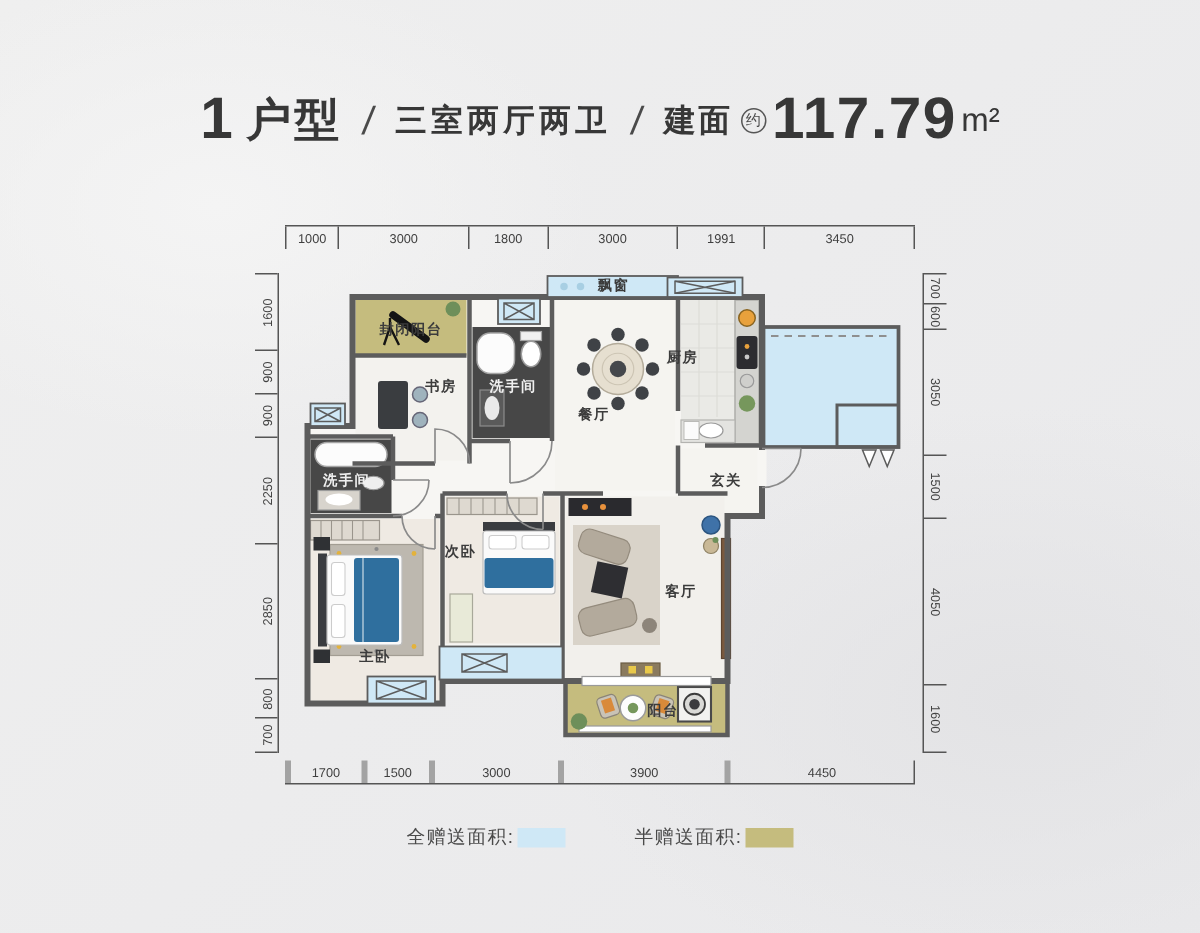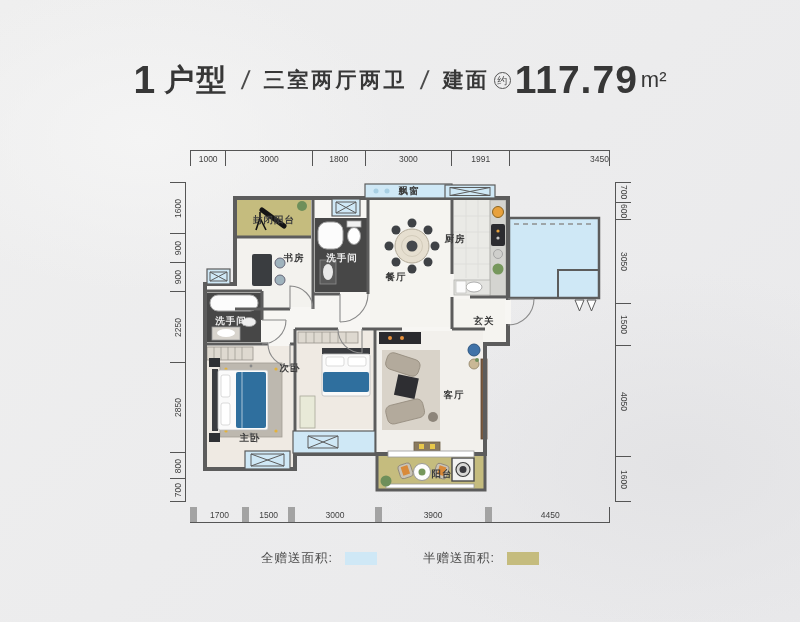--- a/index.html
+++ b/index.html
@@ -36,7 +36,7 @@
   .dims .seg{flex-basis:0;display:flex;align-items:center;justify-content:center;overflow:visible;}
   .dims-top{left:190px;top:150px;width:420px;height:15px;border-top:1px solid #555;}
   .dims-top .seg{border-left:1px solid #555;}
-  .dims-top .seg:last-child{border-right:1px solid #555;justify-content:flex-end;}
+  .dims-top .seg:last-child{border-right:1px solid #555;}
   .dims-bottom{left:190px;top:507px;width:420px;height:15px;border-bottom:1px solid #555;}
   .dims-bottom .seg{border-left:7px solid #a3a3a3;}
   .dims-bottom .seg:last-child{border-right:1px solid #555;}

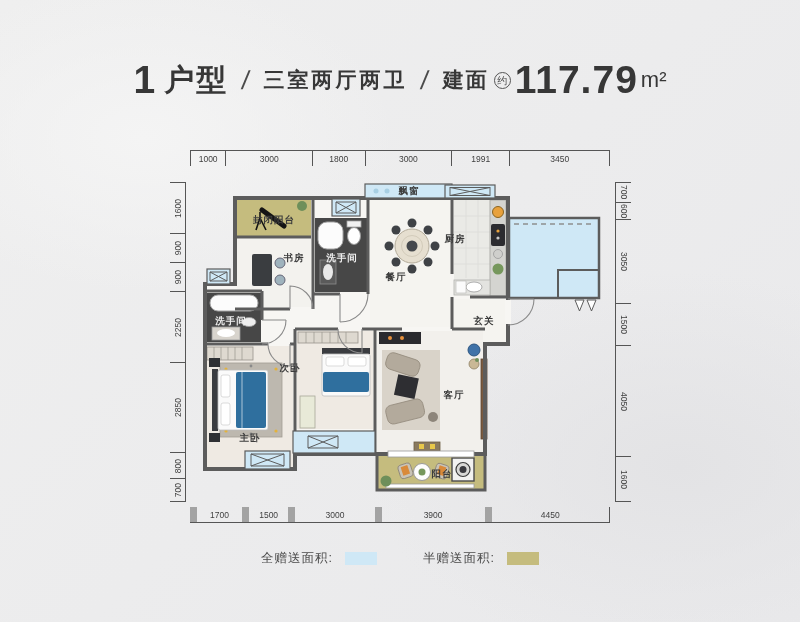--- a/index.html
+++ b/index.html
@@ -364,7 +364,7 @@
   <span class="room-label" style="left:265px;top:57px;">厨房</span>
   <span class="room-label" style="left:294px;top:139px;">玄关</span>
   <span class="room-label light" style="left:41px;top:139px;">洗手间</span>
-  <span class="room-label" style="left:100px;top:186px;">次卧</span>
+  <span class="room-label" style="left:117px;top:186px;">次卧</span>
   <span class="room-label" style="left:60px;top:256px;">主卧</span>
   <span class="room-label" style="left:264px;top:213px;">客厅</span>
   <span class="room-label" style="left:252px;top:292px;">阳台</span>

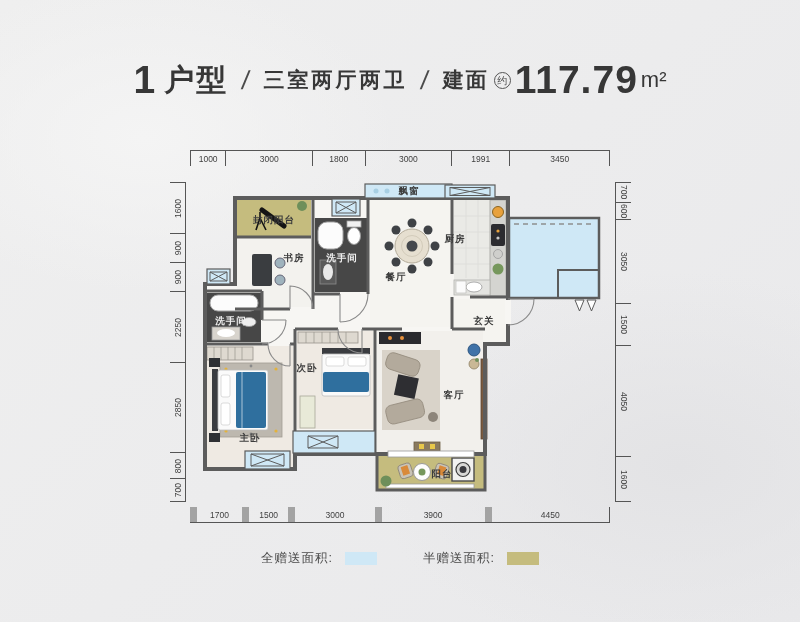--- a/index.html
+++ b/index.html
@@ -38,7 +38,7 @@
   .dims-top .seg{border-left:1px solid #555;}
   .dims-top .seg:last-child{border-right:1px solid #555;}
   .dims-bottom{left:190px;top:507px;width:420px;height:15px;border-bottom:1px solid #555;}
-  .dims-bottom .seg{border-left:7px solid #a3a3a3;}
+  .dims-bottom .seg{border-left:4px solid #a3a3a3;}
   .dims-bottom .seg:last-child{border-right:1px solid #555;}
   .dims-left{left:170px;top:182px;width:15px;height:320px;flex-direction:column;border-right:1px solid #555;}
   .dims-left .seg{border-top:1px solid #555;}

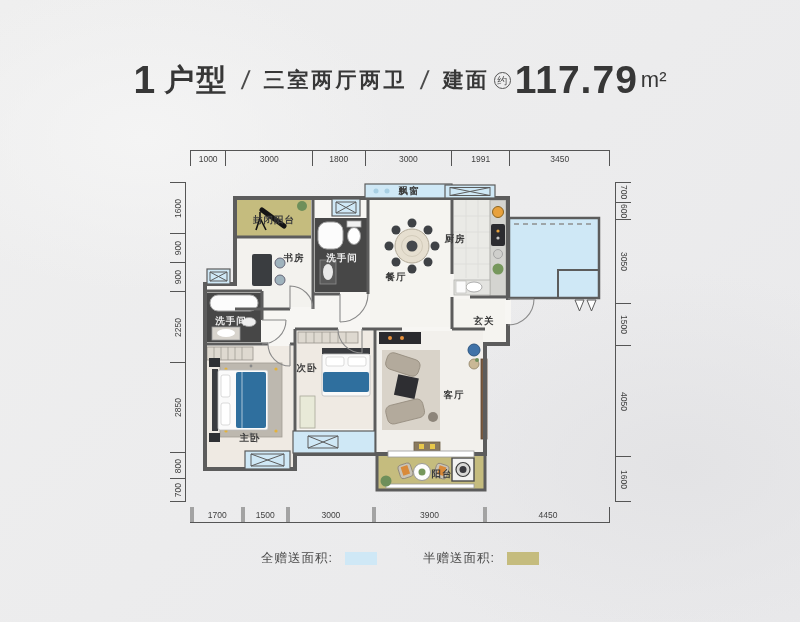--- a/index.html
+++ b/index.html
@@ -63,7 +63,7 @@
     position:absolute;top:550px;left:0;width:100%;
     display:flex;justify-content:center;align-items:center;gap:46px;
   }
-  .legend-item{display:flex;align-items:center;gap:12px;}
+  .legend-item{display:flex;align-items:center;gap:2px;}
   .legend-label{font-size:12.5px;color:#4a4a4a;letter-spacing:1px;}
   .swatch{width:32px;height:13px;display:inline-block;}
   .swatch-full{background:var(--full-gift);}

